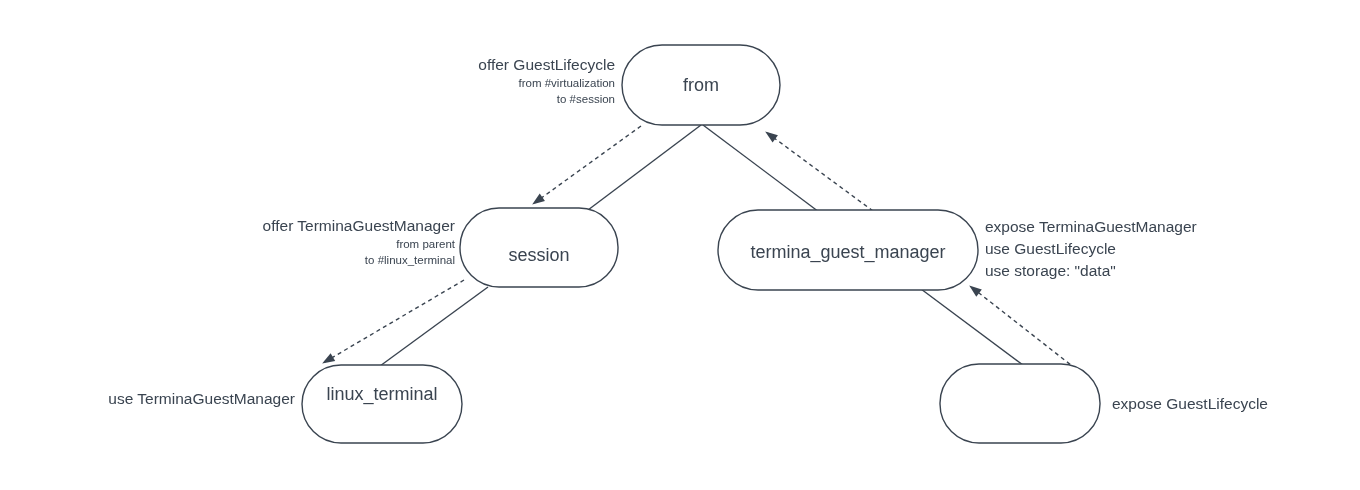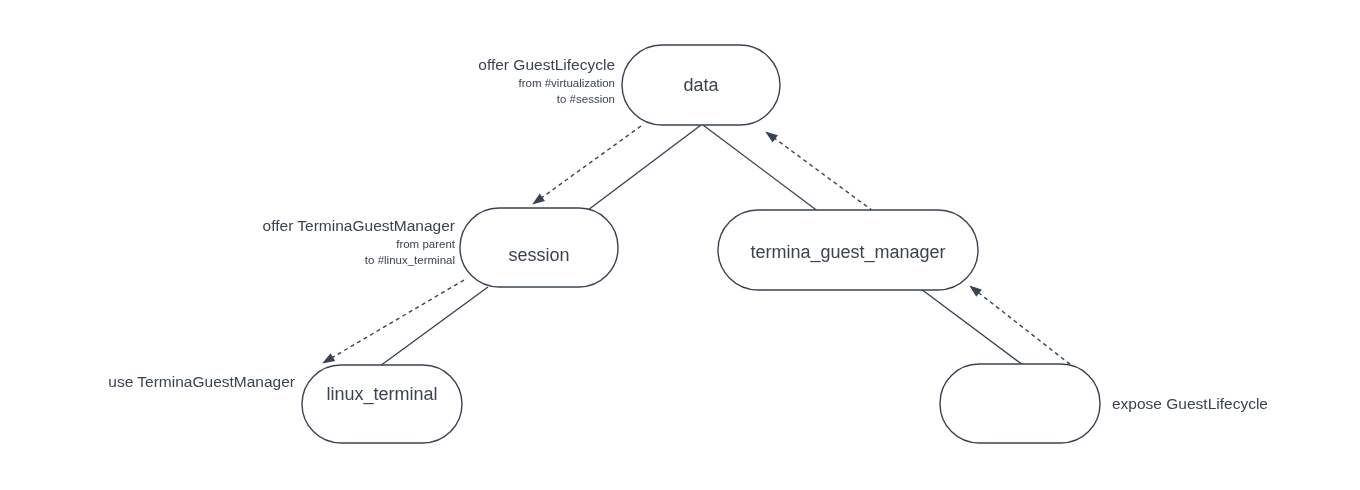--- a/index.html
+++ b/index.html
@@ -50,7 +50,7 @@
     <rect class="node" x="940" y="364" width="160" height="79" rx="39" ry="39"></rect>
   </svg>
 
-  <div class="node-label" style="left:622px;top:45px;width:158px;height:80px">data</div>
+  <div class="node-label" style="left:622px;top:45px;width:158px;height:80px">from</div>
   <div class="node-label" style="left:460px;top:208px;width:158px;height:94px">session</div>
   <div class="node-label" style="left:718px;top:210px;width:260px;height:84px">termina_guest_manager</div>
   <div class="node-label" style="left:302px;top:365px;width:160px;height:58px">linux_terminal</div>

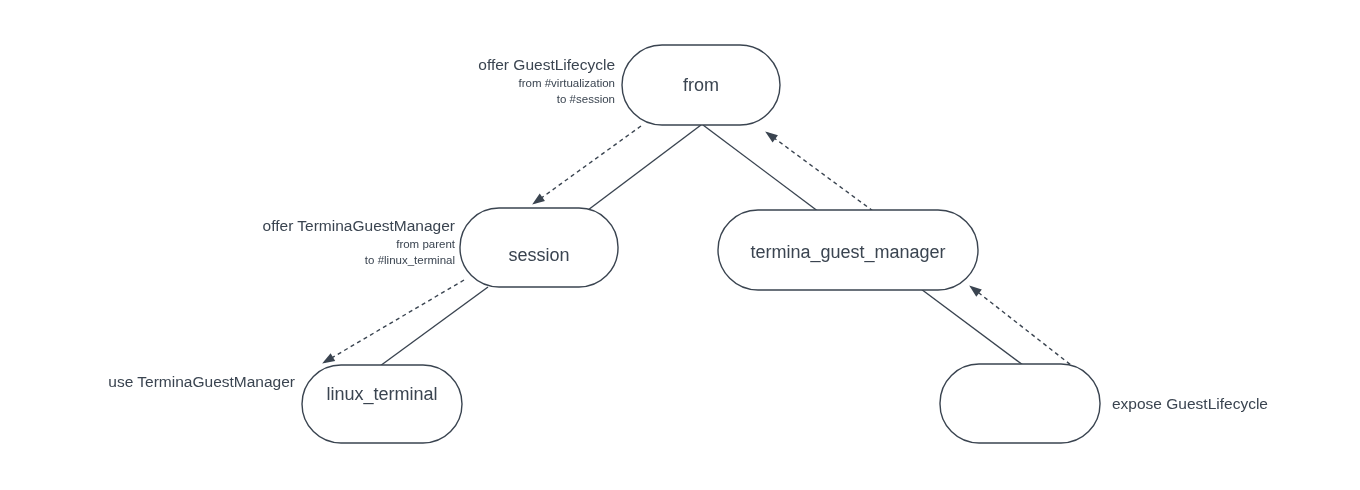--- a/index.html
+++ b/index.html
@@ -71,6 +71,11 @@
     <div class="ann-main">use TerminaGuestManager</div>
   </div>
 
+  <div class="ann" style="left:985px;top:216px">
+    <div class="ann-main wide">expose TerminaGuestManager</div>
+    <div class="ann-main wide">use GuestLifecycle</div>
+    <div class="ann-main wide">use storage: "data"</div>
+  </div>
 
   <div class="ann" style="left:1112px;top:394px">
     <div class="ann-main">expose GuestLifecycle</div>

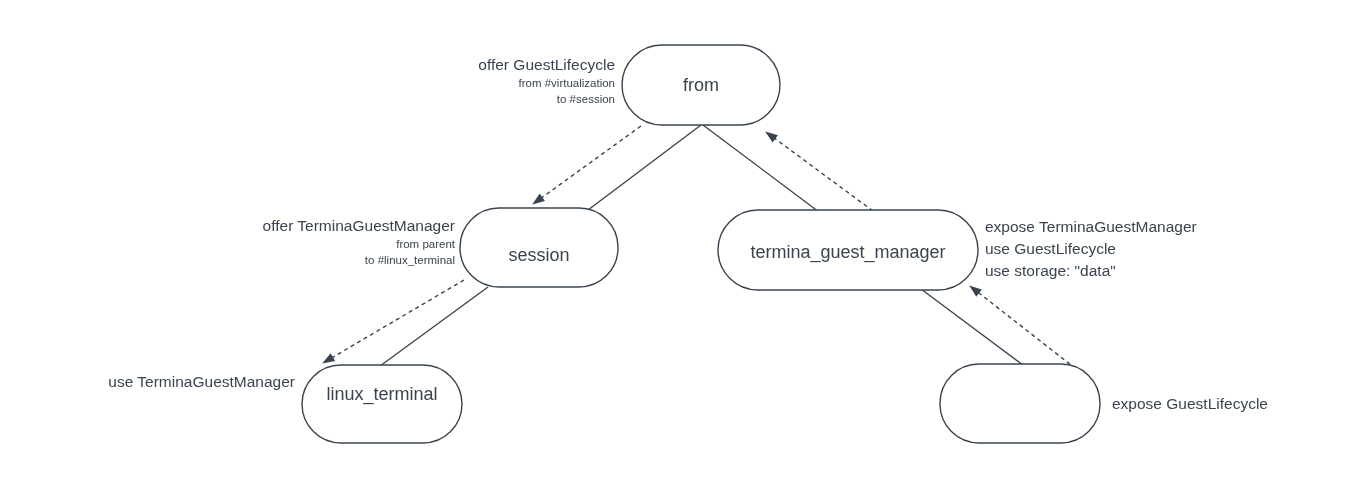--- a/index.html
+++ b/index.html
@@ -67,7 +67,7 @@
     <div class="ann-sub">to #session</div>
   </div>
 
-  <div class="ann right" style="right:1065px;top:372px">
+  <div class="ann right" style="right:1065px;top:389px">
     <div class="ann-main">use TerminaGuestManager</div>
   </div>
 

